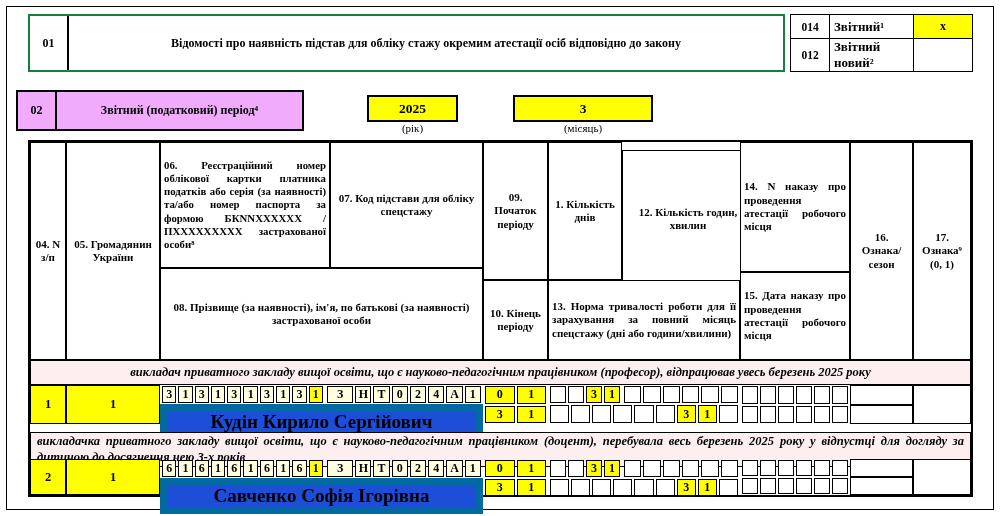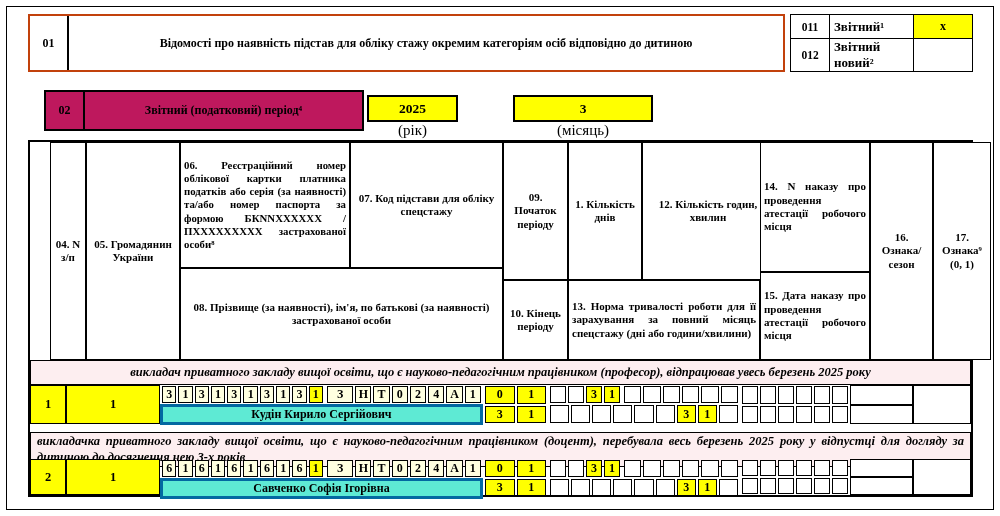--- a/index.html
+++ b/index.html
@@ -103,7 +103,7 @@
 
 <div class="rt">
   <div class="rt-row">
-    <div class="rt-code">011</div>
+    <div class="rt-code">014</div>
     <div class="rt-label">Звітний¹</div>
     <div class="rt-check on">x</div>
   </div>

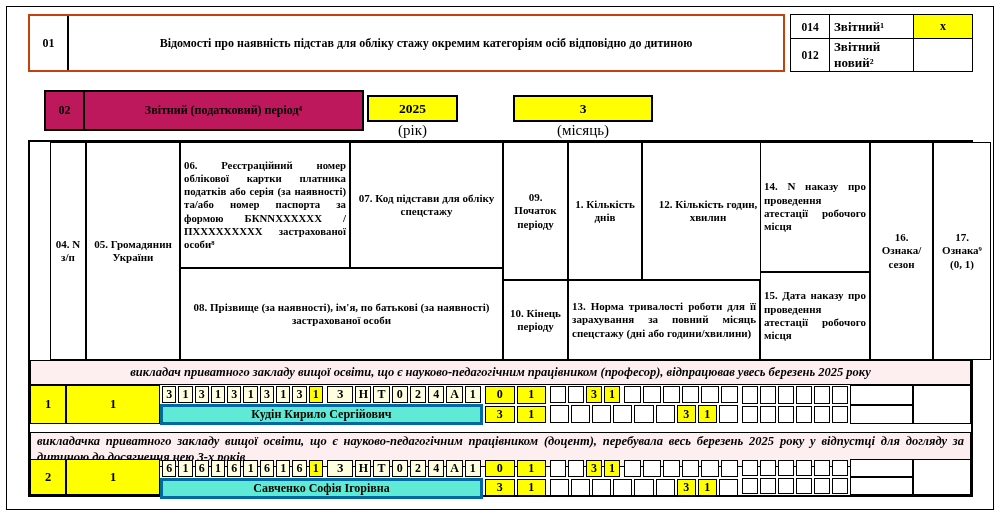--- a/index.html
+++ b/index.html
@@ -11,7 +11,7 @@
   .frame{position:absolute;left:6px;top:6px;width:986px;height:502px;border:1px solid #000;}
 
   
-  .s01{position:absolute;left:28px;top:14px;width:757px;height:58px;border:2px solid #c2410c;
+  .s01{position:absolute;left:28px;top:14px;width:757px;height:58px;border:2px solid #15803d;
        box-sizing:border-box;display:flex;background:#fff;}
   .s01-code{width:37px;border-right:2px solid #000;display:flex;align-items:center;justify-content:center;
             font-weight:bold;font-size:12px;}

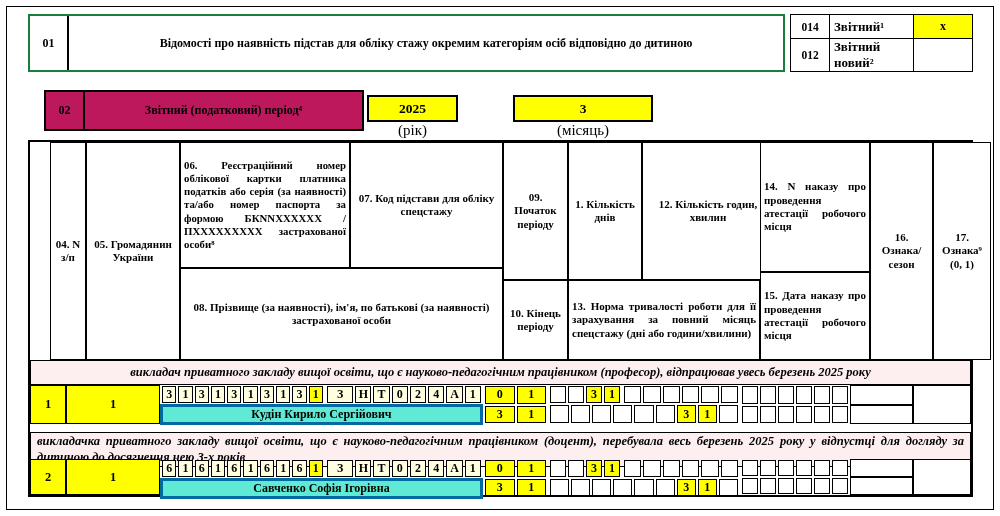--- a/index.html
+++ b/index.html
@@ -98,7 +98,7 @@
 
 <div class="s01">
   <div class="s01-code">01</div>
-  <div class="s01-title">Відомості про наявність підстав для обліку стажу окремим категоріям осіб відповідно до дитиною</div>
+  <div class="s01-title">Відомості про наявність підстав для обліку стажу окремим атестації осіб відповідно до закону</div>
 </div>
 
 <div class="rt">

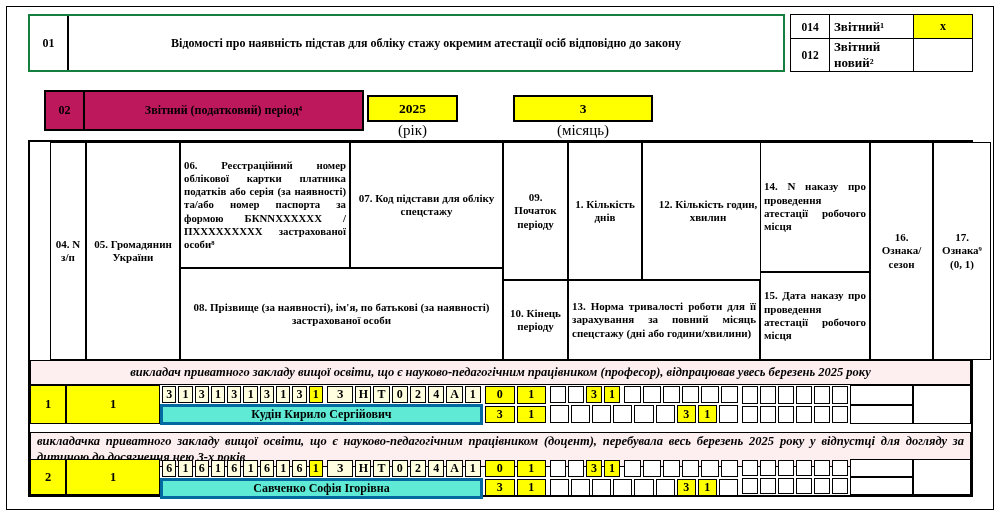--- a/index.html
+++ b/index.html
@@ -30,8 +30,8 @@
   .rt-check.on{background:#ffff00;}
 
   
-  .s02{position:absolute;left:44px;top:90px;width:320px;height:41px;border:2px solid #000;
-       box-sizing:border-box;display:flex;background:#be185d;}
+  .s02{position:absolute;left:16px;top:90px;width:288px;height:41px;border:2px solid #000;
+       box-sizing:border-box;display:flex;background:#f0abfc;}
   .s02-code{width:37px;border-right:2px solid #000;display:flex;align-items:center;justify-content:center;
             font-weight:bold;font-size:12px;}
   .s02-label{flex:1;display:flex;align-items:center;justify-content:center;font-weight:bold;font-size:12px;}

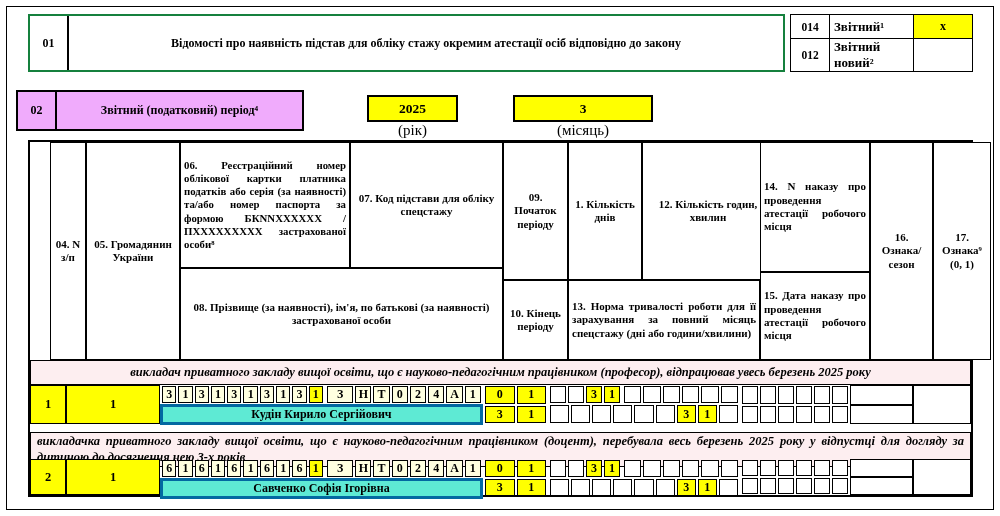--- a/index.html
+++ b/index.html
@@ -40,7 +40,7 @@
           font-weight:bold;font-size:13.5px;}
   .pfield.year{left:367px;width:91px;}
   .pfield.month{left:513px;width:140px;}
-  .pcap{position:absolute;top:122px;text-align:center;font-size:15px;}
+  .pcap{position:absolute;top:122px;text-align:center;font-size:11px;}
   .pcap.year{left:367px;width:91px;}
   .pcap.month{left:513px;width:140px;}
 

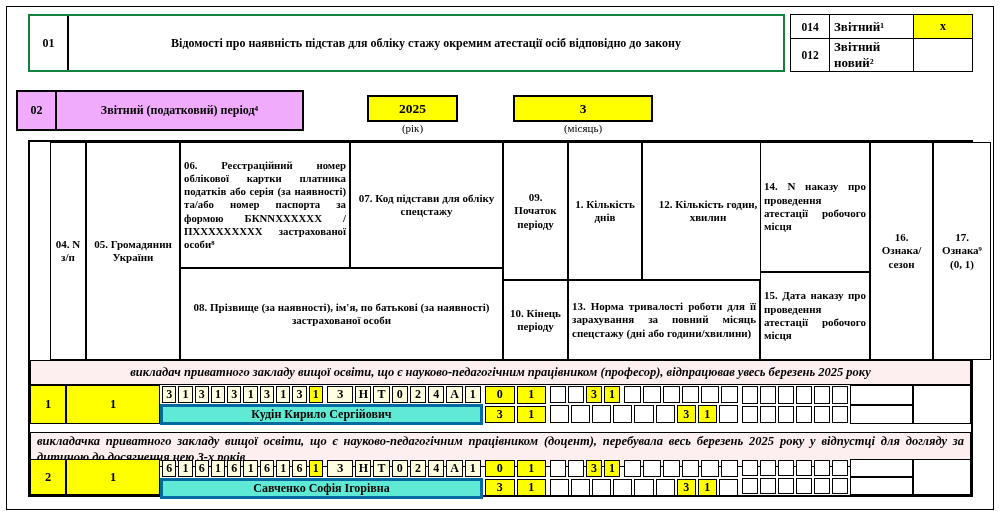--- a/index.html
+++ b/index.html
@@ -49,7 +49,7 @@
        box-sizing:border-box;background:#fff;}
   .hc{position:absolute;border:1px solid #000;box-sizing:border-box;display:flex;align-items:center;
       justify-content:center;text-align:center;font-weight:bold;font-size:11px;line-height:1.22;
-      padding:2px 3px;background:#fff;margin-left:20px;}
+      padding:2px 3px;background:#fff;}
   .hc.just{justify-content:flex-start;text-align:justify;align-items:center;}
   .hc.just > span{display:block;width:100%;}
 

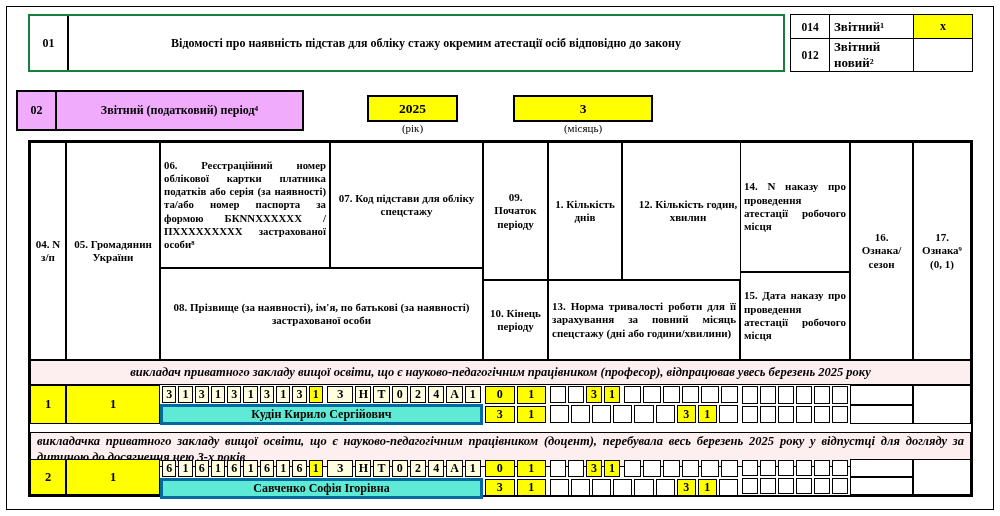--- a/index.html
+++ b/index.html
@@ -135,7 +135,7 @@
   <div class="hc" style="left:453px;top:0;width:65px;height:138px;">09. Початок періоду</div>
   <div class="hc" style="left:453px;top:138px;width:65px;height:80px;text-align:center;">10. Кінець періоду</div>
   <div class="hc" style="left:518px;top:0;width:74px;height:138px;">1. Кількість днів</div>
-  <div class="hc" style="left:592px;top:0;width:132px;height:138px;">12. Кількість годин, хвилин</div>
+  <div class="hc" style="left:592px;top:8px;width:132px;height:138px;">12. Кількість годин, хвилин</div>
   <div class="hc just" style="left:518px;top:138px;width:192px;height:80px;">
       <span>13. Норма тривалості роботи для її зарахування за повний місяць спецстажу (дні або години/хвилини)</span>
     </div>

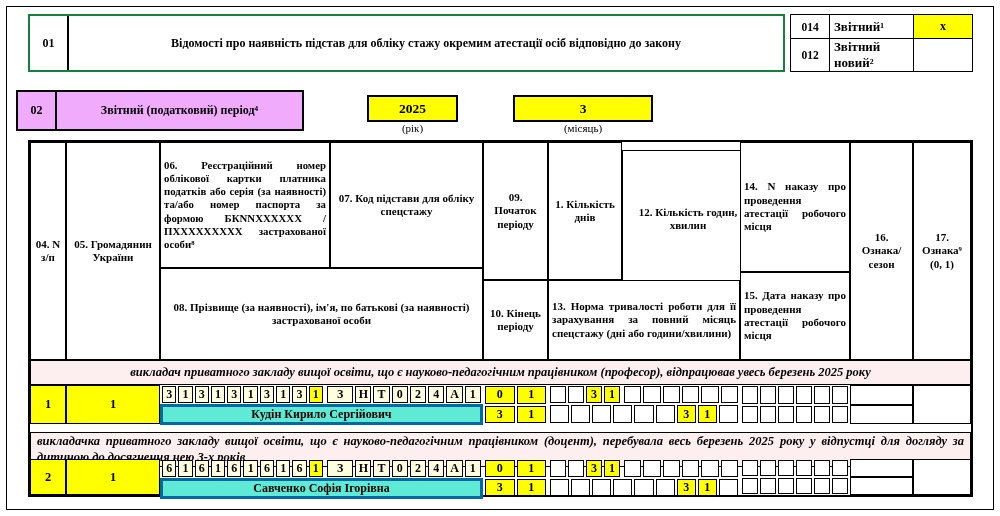--- a/index.html
+++ b/index.html
@@ -67,8 +67,8 @@
   .dc05{width:94px;}
   .dmid{width:323px;display:flex;flex-direction:column;}
   .dmid-top{flex:1;display:flex;}
-  .dname{flex:1;background:#5eead4;border:3px solid #0369a1;display:flex;align-items:center;
-         justify-content:center;font-weight:bold;font-size:12px;}
+  .dname{flex:1;background:#1d4ed8;border:7px solid #0369a1;display:flex;align-items:center;
+         justify-content:center;font-weight:bold;font-size:19px;}
   .dcol{display:flex;flex-direction:column;}
   .d0910{width:65px;}
   .d1113{width:192px;}

